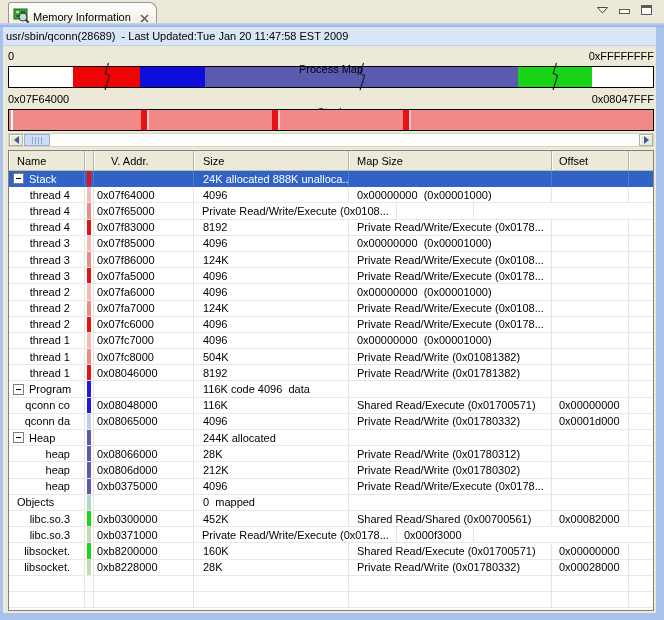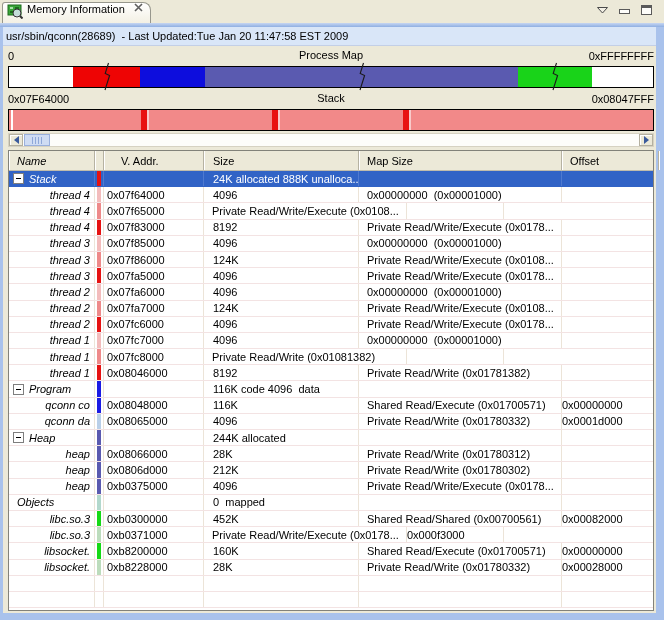--- a/index.html
+++ b/index.html
@@ -10,7 +10,7 @@
   
   .tab-bar{height:23px;background:#ece9d8;display:flex;align-items:flex-end;position:relative;}
   .tab{
-    height:21px;margin-left:2px;display:flex;align-items:flex-start;gap:4px;
+    height:21px;margin-left:8px;display:flex;align-items:flex-end;gap:4px;
     padding:0 7px 0 4px;background:linear-gradient(#ffffff,#f3f0e4);
     border:1px solid #97978d;border-bottom:none;border-radius:3px 8px 0 0;box-sizing:border-box;
   }

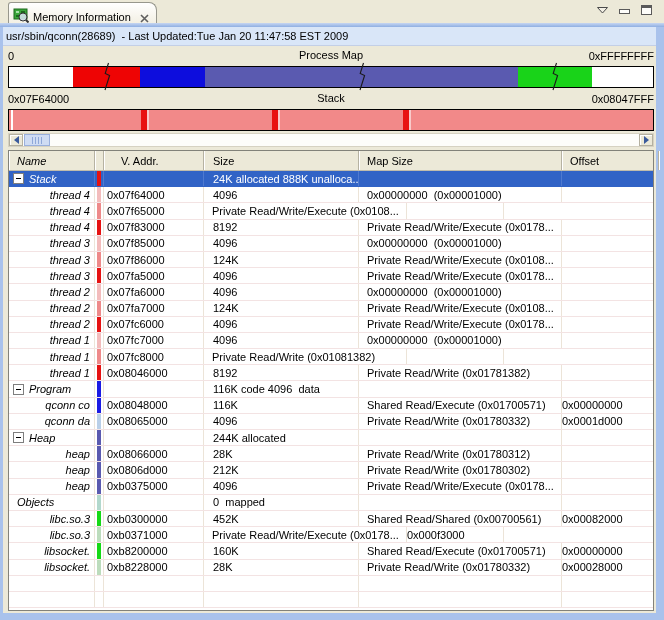--- a/index.html
+++ b/index.html
@@ -28,7 +28,7 @@
   
   .map-labels{position:relative;height:16px;font-size:11px;}
   .ml-left{position:absolute;left:0;top:1px;white-space:pre;}
-  .ml-center{position:absolute;left:0;right:0;top:0;text-align:center;white-space:pre;}
+  .ml-center{position:absolute;left:0;right:0;top:14px;text-align:center;white-space:pre;}
   .ml-right{position:absolute;right:0;top:1px;white-space:pre;}
   .pm-bar{height:20px;border:1px solid #000;display:flex;margin-top:1px;background:#fff;}
   .seg{height:100%;display:flex;align-items:center;justify-content:center;overflow:visible;}

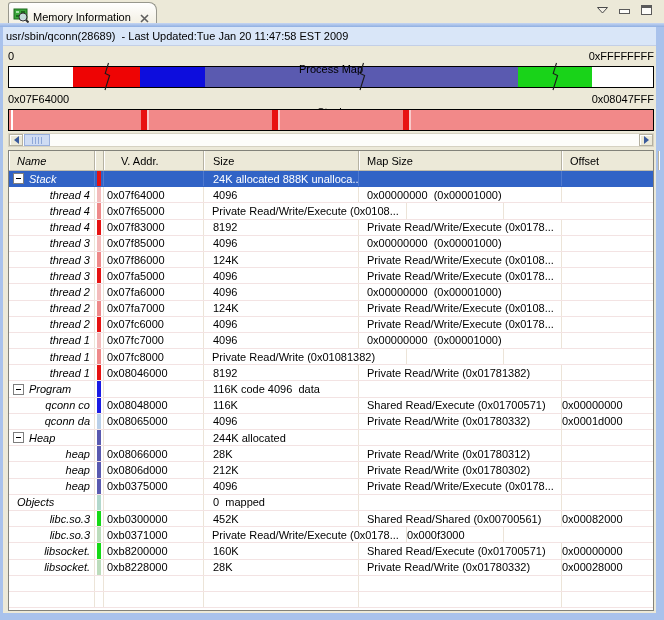--- a/index.html
+++ b/index.html
@@ -58,7 +58,7 @@
   .trow{height:16.2px;display:flex;border-bottom:1px solid #f3e3e3;font-size:11px;box-sizing:border-box;}
   .cell{box-sizing:border-box;border-right:1px solid #ece4d8;overflow:hidden;white-space:pre;
     display:flex;align-items:center;flex:none;}
-  .c-name{width:86px;font-style:italic;}
+  .c-name{width:76px;}
   .c-stripe{width:9px;position:relative;}
   .c-vaddr{width:100px;padding-left:3px;}
   .c-size{width:155px;padding-left:9px;}

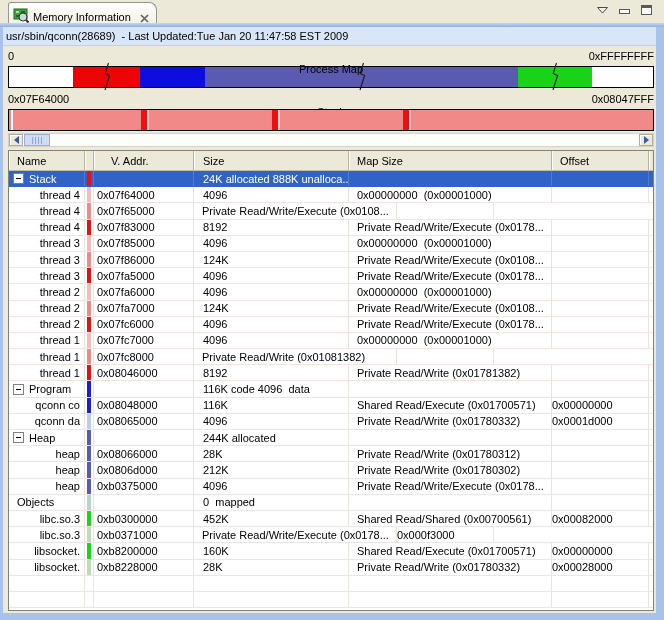--- a/index.html
+++ b/index.html
@@ -63,7 +63,7 @@
   .c-vaddr{width:100px;padding-left:3px;}
   .c-size{width:155px;padding-left:9px;}
   .c-flags{width:203px;padding-left:8px;}
-  .c-offset{width:97px;}
+  .c-offset{width:77px;padding-left:7px;}
   .c-fill{flex:1 1 auto;border-right:none;}
   .child .c-name{justify-content:flex-end;padding-right:4px;}
   .group .c-name{padding-left:4px;gap:5px;}

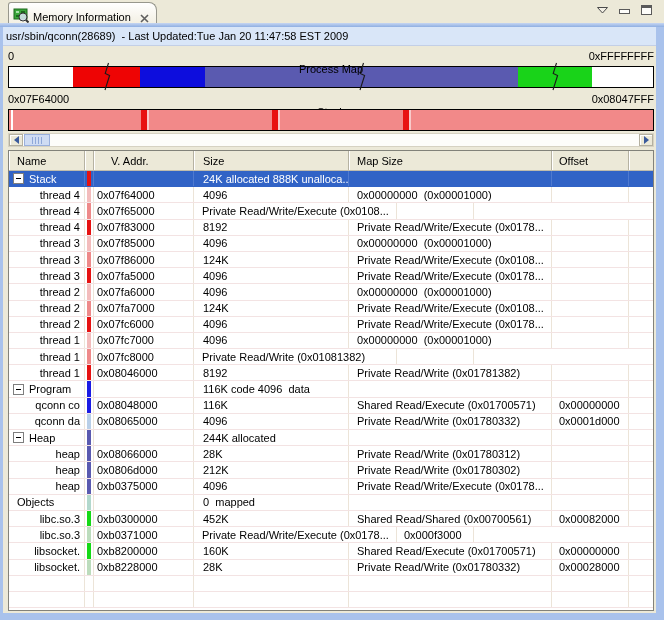--- a/index.html
+++ b/index.html
@@ -65,7 +65,7 @@
   .c-flags{width:203px;padding-left:8px;}
   .c-offset{width:77px;padding-left:7px;}
   .c-fill{flex:1 1 auto;border-right:none;}
-  .child .c-name{justify-content:flex-end;padding-right:4px;}
+  .child .c-name{justify-content:flex-end;padding-right:14px;}
   .group .c-name{padding-left:4px;gap:5px;}
   .group.no-icon .c-name{padding-left:8px;}
   .stripe-mark{position:absolute;left:2px;top:0;bottom:0;width:4px;}

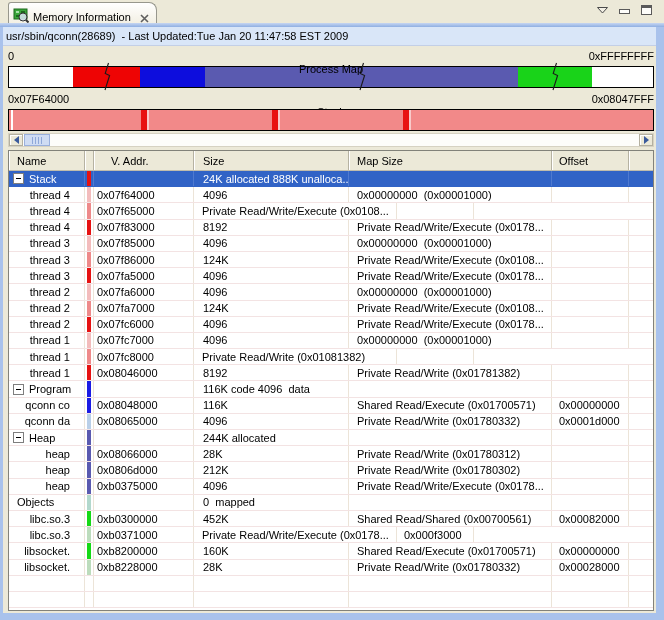--- a/index.html
+++ b/index.html
@@ -294,6 +294,7 @@
               <div class="cell c-name">thread 1</div>
               <div class="cell c-stripe"><i class="stripe-mark" style="background: rgb(238, 138, 138);"></i></div>
               <div class="cell c-vaddr">0x07fc8000</div>
+              <div class="cell c-size">504K</div>
               <div class="cell c-flags">Private Read/Write (0x01081382)</div>
               <div class="cell c-offset"></div>
               <div class="cell c-fill"></div>

